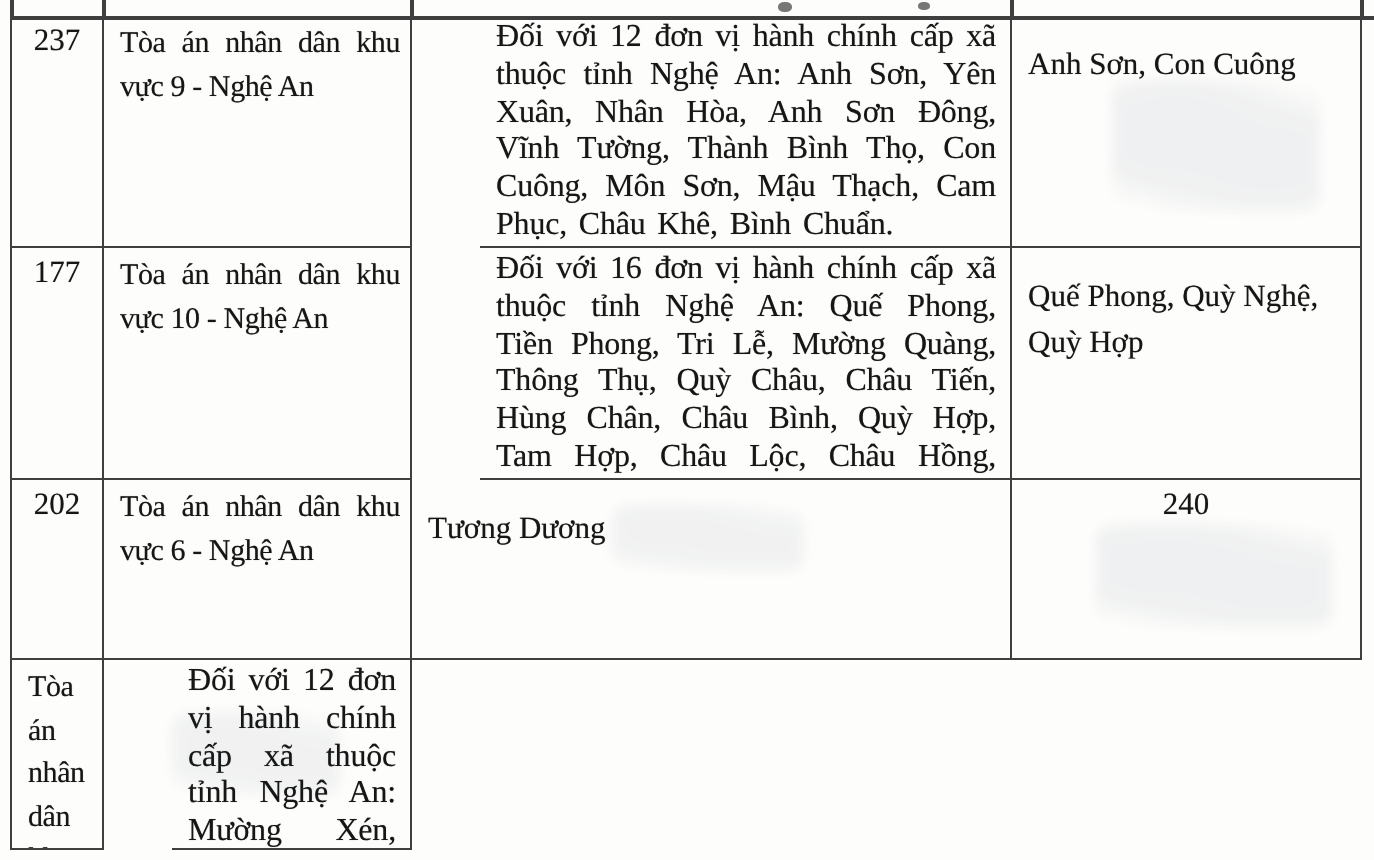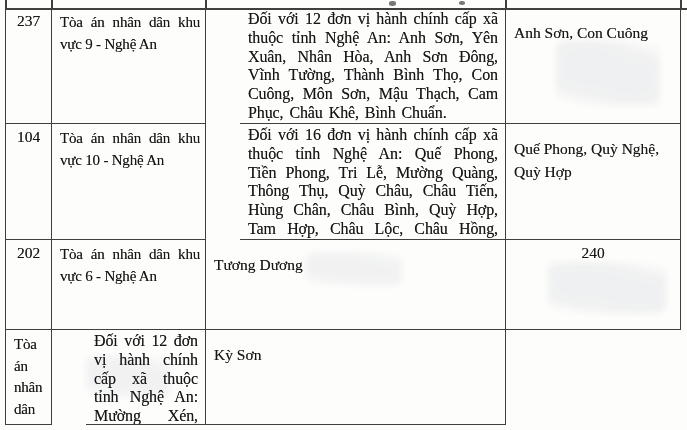--- a/index.html
+++ b/index.html
@@ -89,7 +89,7 @@
     <div class="cell cell-desc">Đối với 12 đơn vị hành chính cấp xã thuộc tỉnh Nghệ An: Anh Sơn, Yên Xuân, Nhân Hòa, Anh Sơn Đông, Vĩnh Tường, Thành Bình Thọ, Con Cuông, Môn Sơn, Mậu Thạch, Cam Phục, Châu Khê, Bình Chuẩn.</div>
     <div class="cell cell-loc">Anh Sơn, Con Cuông</div>
 
-    <div class="cell cell-no">104</div>
+    <div class="cell cell-no">177</div>
     <div class="cell cell-court">Tòa án nhân dân khu vực 10 - Nghệ An</div>
     <div class="cell cell-desc">Đối với 16 đơn vị hành chính cấp xã thuộc tỉnh Nghệ An: Quế Phong, Tiền Phong, Tri Lễ, Mường Quàng, Thông Thụ, Quỳ Châu, Châu Tiến, Hùng Chân, Châu Bình, Quỳ Hợp, Tam Hợp, Châu Lộc, Châu Hồng, Mường Ham, Mường Chọng, Minh Hợp.</div>
     <div class="cell cell-loc">Quế Phong, Quỳ Nghệ, Quỳ Hợp</div>

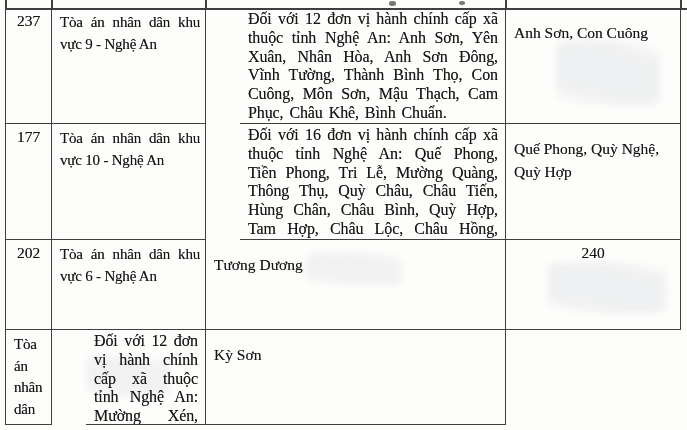--- a/index.html
+++ b/index.html
@@ -101,7 +101,6 @@
     <div class="cell cell-no">240</div>
     <div class="cell cell-court">Tòa án nhân dân khu vực 12 - Nghệ An</div>
     <div class="cell cell-desc">Đối với 12 đơn vị hành chính cấp xã thuộc tỉnh Nghệ An: Mường Xén, Hữu Kiệm, Nậm Cắn, Chiêu Lưu, Na Loi, Mường Típ, Na Ngoi, Mỹ Lý, Bắc Lý, Keng Đu, Huồi Tụ, Mường Lống.</div>
-    <div class="cell cell-loc">Kỳ Sơn</div>
 
   </div>
 

